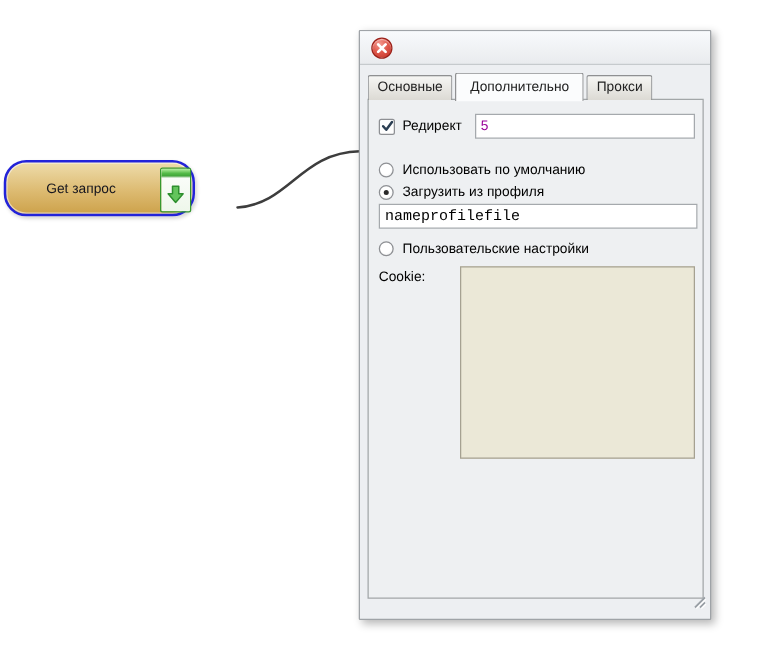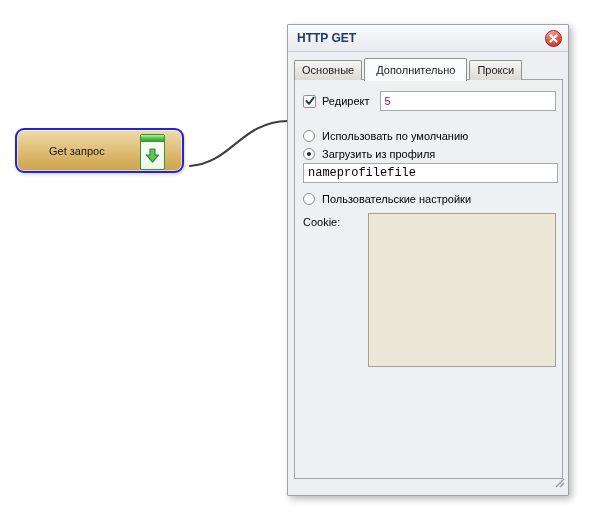--- a/index.html
+++ b/index.html
@@ -141,7 +141,6 @@
 
 <div class="dialog">
   <div class="titlebar">
-    <span class="titlebar-text">HTTP GET</span>
     <div class="close-btn">
       <svg width="9" height="9" viewBox="0 0 9 9">
         <path d="M1.5 1.5 L7.5 7.5 M7.5 1.5 L1.5 7.5" stroke="#ffffff" stroke-width="2.2" stroke-linecap="round"></path>

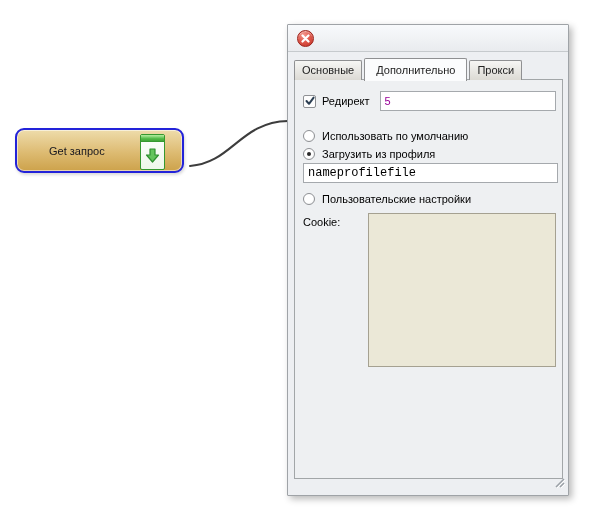--- a/index.html
+++ b/index.html
@@ -15,8 +15,8 @@
 
   
   .node {
-    position:absolute; left:15px; top:128px; width:169px; height:45px;
-    border:2px solid #2323d9; border-radius:9px;
+    position:absolute; left:3px; top:128px; width:153px; height:45px;
+    border:2px solid #2323d9; border-radius:18px;
     background: linear-gradient(180deg,#eedcab 0%, #ddbb72 55%, #cda24b 100%);
     box-shadow: inset 0 0 0 1px rgba(255,255,255,0.55), 1px 2px 3px rgba(0,0,0,0.15);
   }

